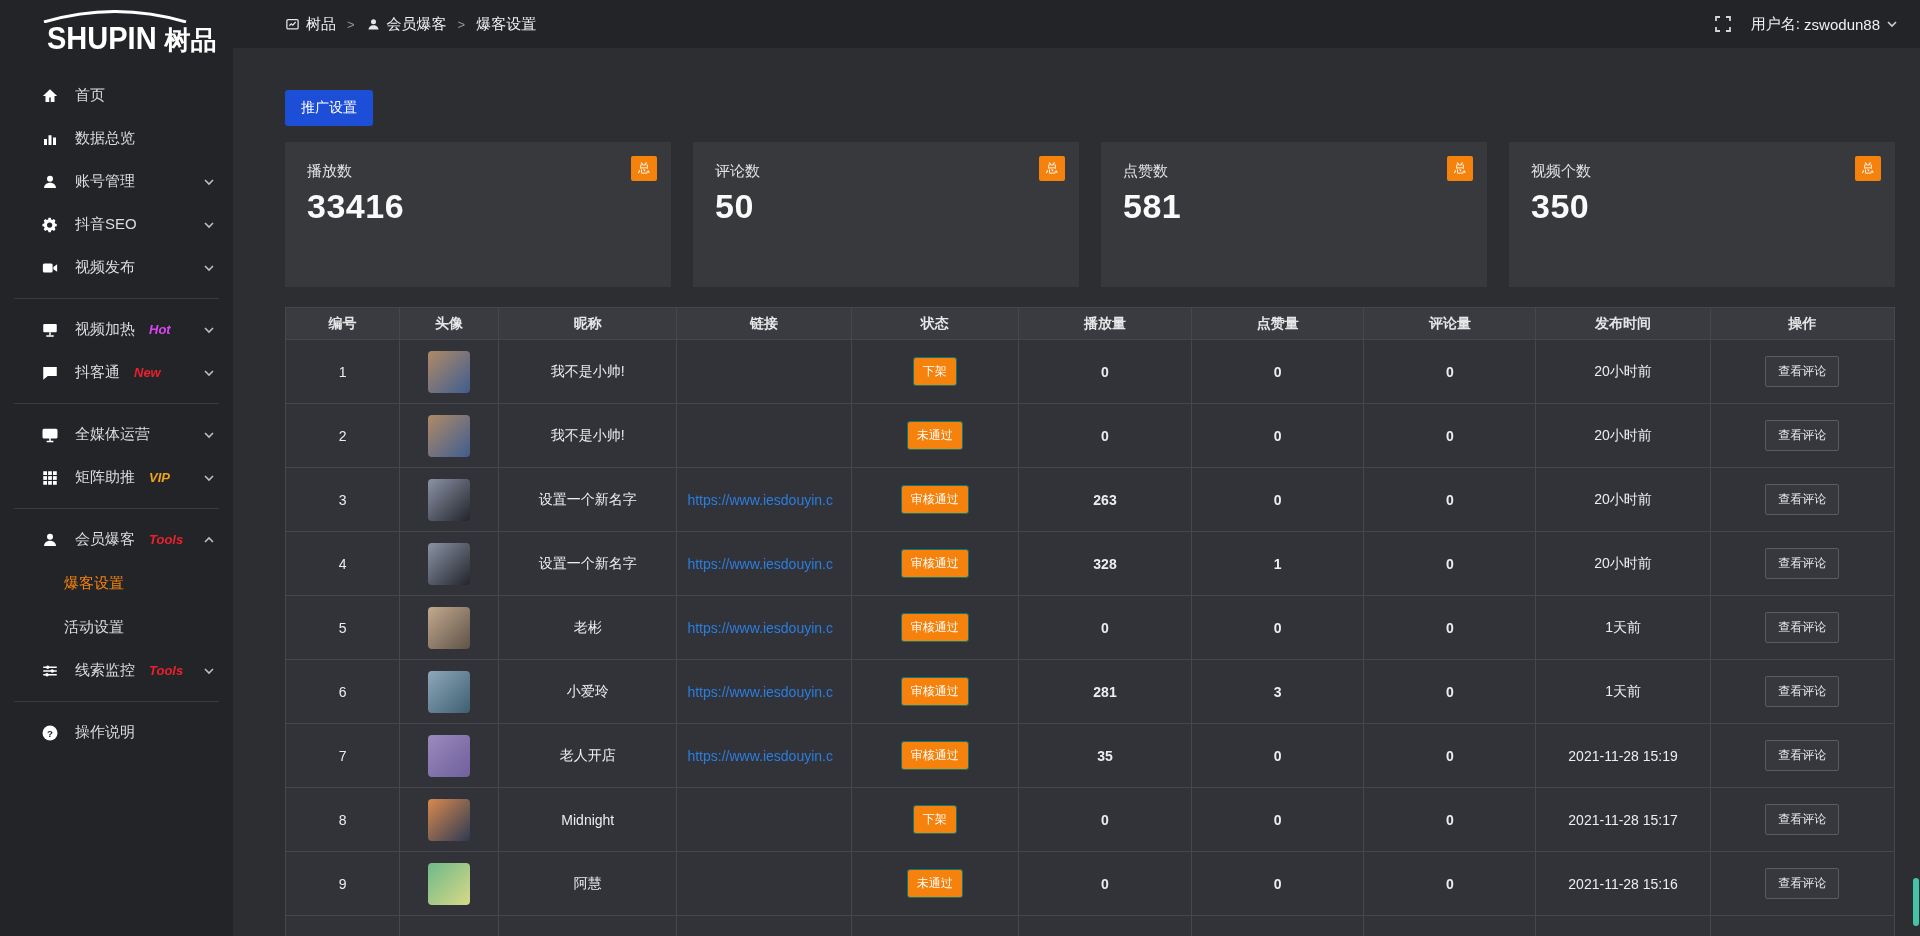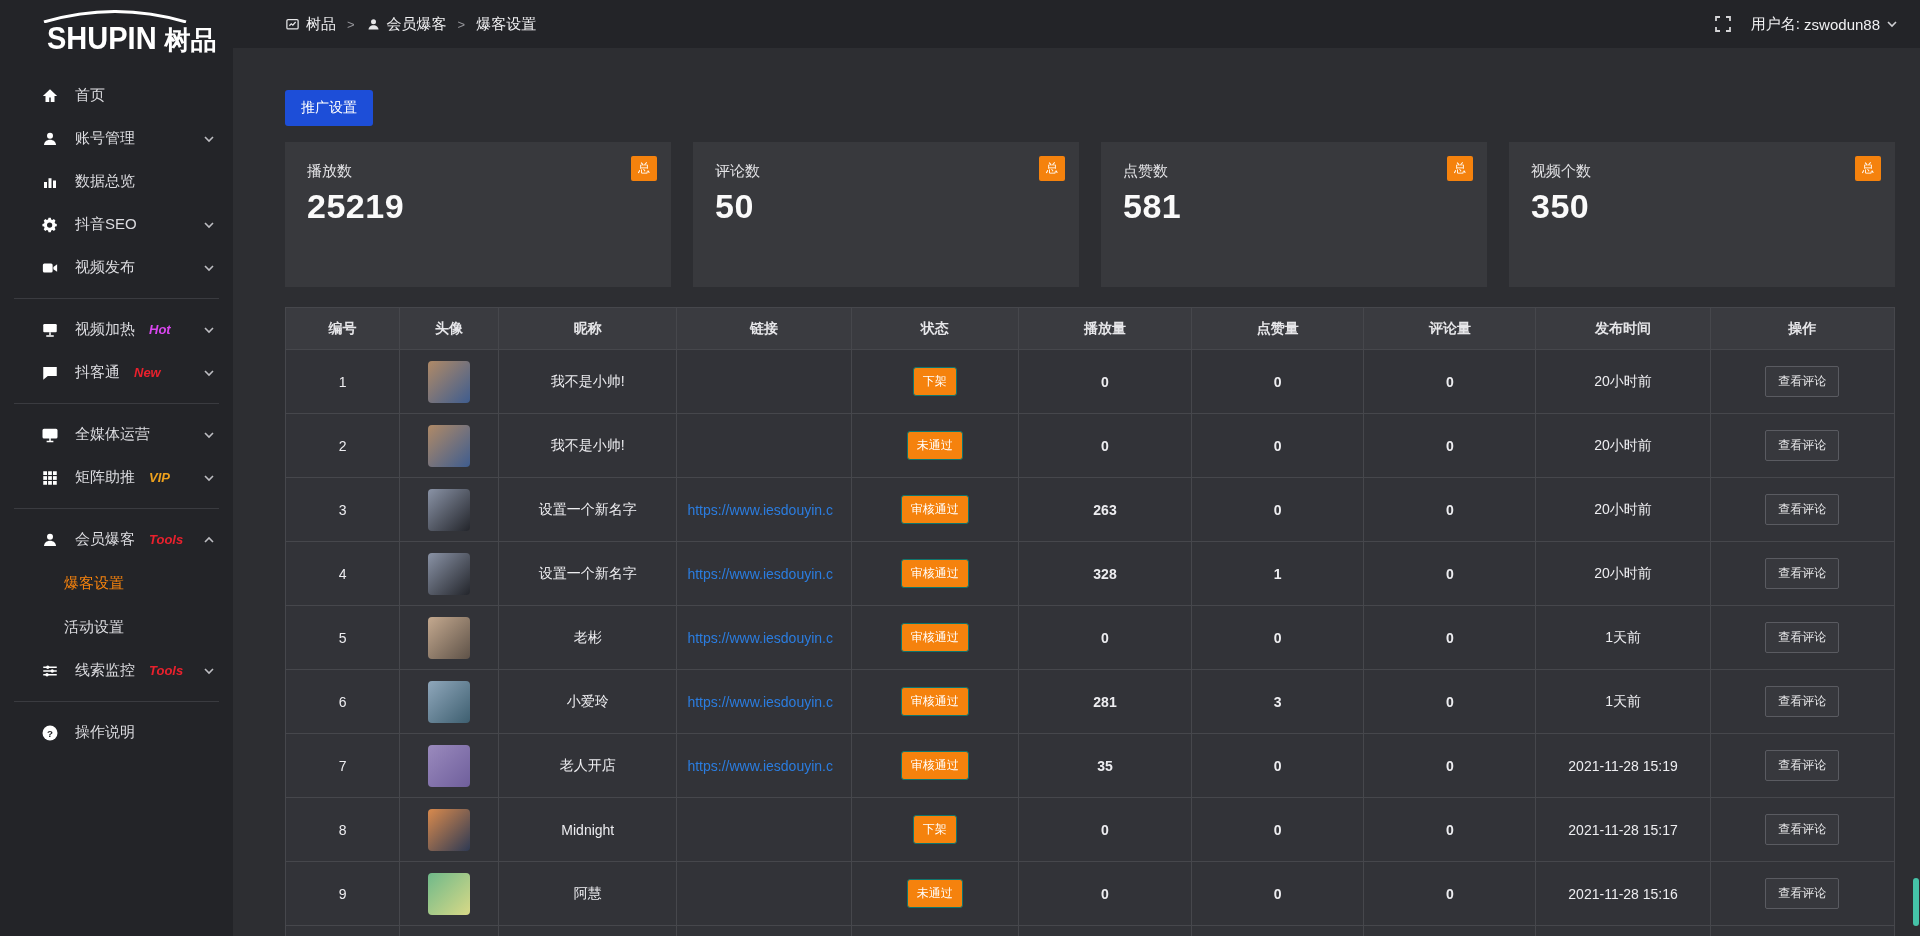--- a/index.html
+++ b/index.html
@@ -93,26 +93,26 @@
         <div class="nav-item">
           <span class="nicon">
             <svg viewBox="0 0 24 24" fill="currentColor">
-              <circle cx="12" cy="7.5" r="4"></circle>
-              <path d="M4 20c0-4 3.6-7 8-7s8 3 8 7z"></path>
-            </svg>
-          </span>
-          <span>账号管理</span>
-          <span class="nav-chevron">
-            <svg viewBox="0 0 12 12" fill="none" stroke="currentColor" stroke-width="1.6">
-              <path d="M2 4l4 4 4-4"></path>
-            </svg>
-          </span>
-        </div>
-        <div class="nav-item">
-          <span class="nicon">
-            <svg viewBox="0 0 24 24" fill="currentColor">
               <rect x="4" y="12" width="4" height="8"></rect>
               <rect x="10" y="7" width="4" height="13"></rect>
               <rect x="16" y="10" width="4" height="10"></rect>
             </svg>
           </span>
           <span>数据总览</span>
+        </div>
+        <div class="nav-item">
+          <span class="nicon">
+            <svg viewBox="0 0 24 24" fill="currentColor">
+              <circle cx="12" cy="7.5" r="4"></circle>
+              <path d="M4 20c0-4 3.6-7 8-7s8 3 8 7z"></path>
+            </svg>
+          </span>
+          <span>账号管理</span>
+          <span class="nav-chevron">
+            <svg viewBox="0 0 12 12" fill="none" stroke="currentColor" stroke-width="1.6">
+              <path d="M2 4l4 4 4-4"></path>
+            </svg>
+          </span>
         </div>
         <div class="nav-item">
           <span class="nicon">

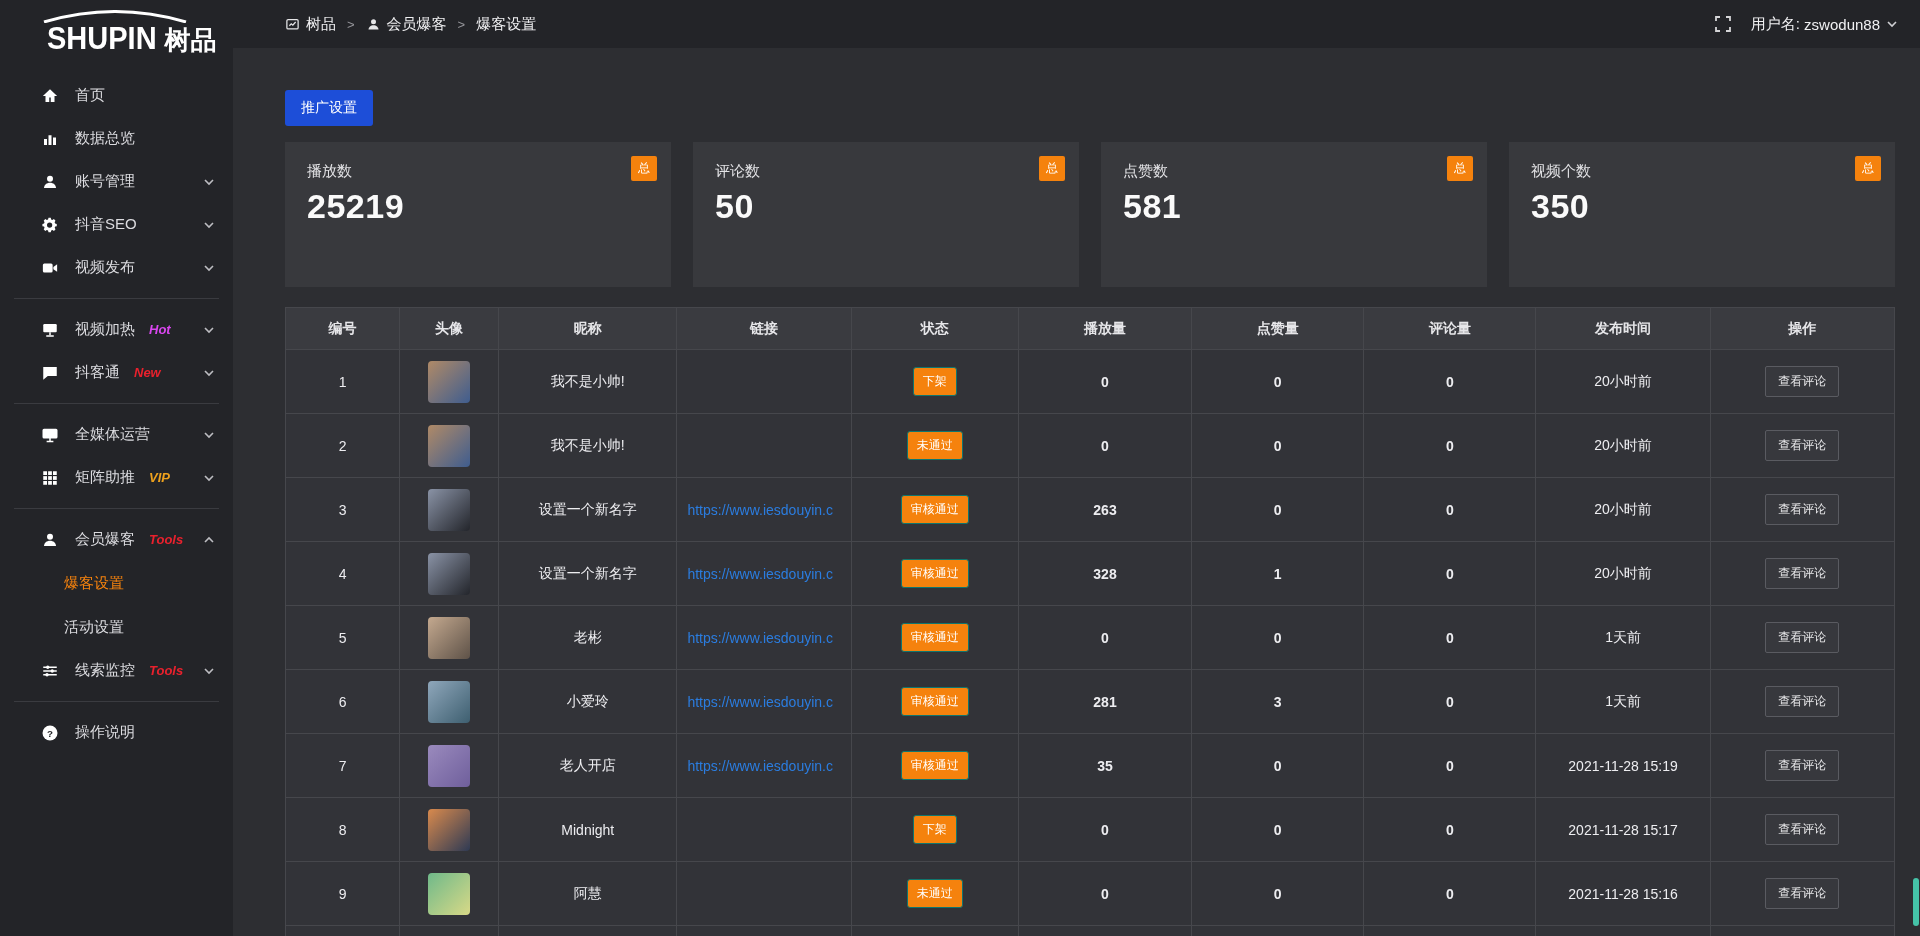--- a/index.html
+++ b/index.html
@@ -309,7 +309,7 @@
       <div class="cards" id="cards">
           <div class="card">
             <div class="card-label">播放数</div>
-            <div class="card-value">25219</div>
+            <div class="card-value">33416</div>
             <span class="card-badge">总</span>
           </div>
           <div class="card">

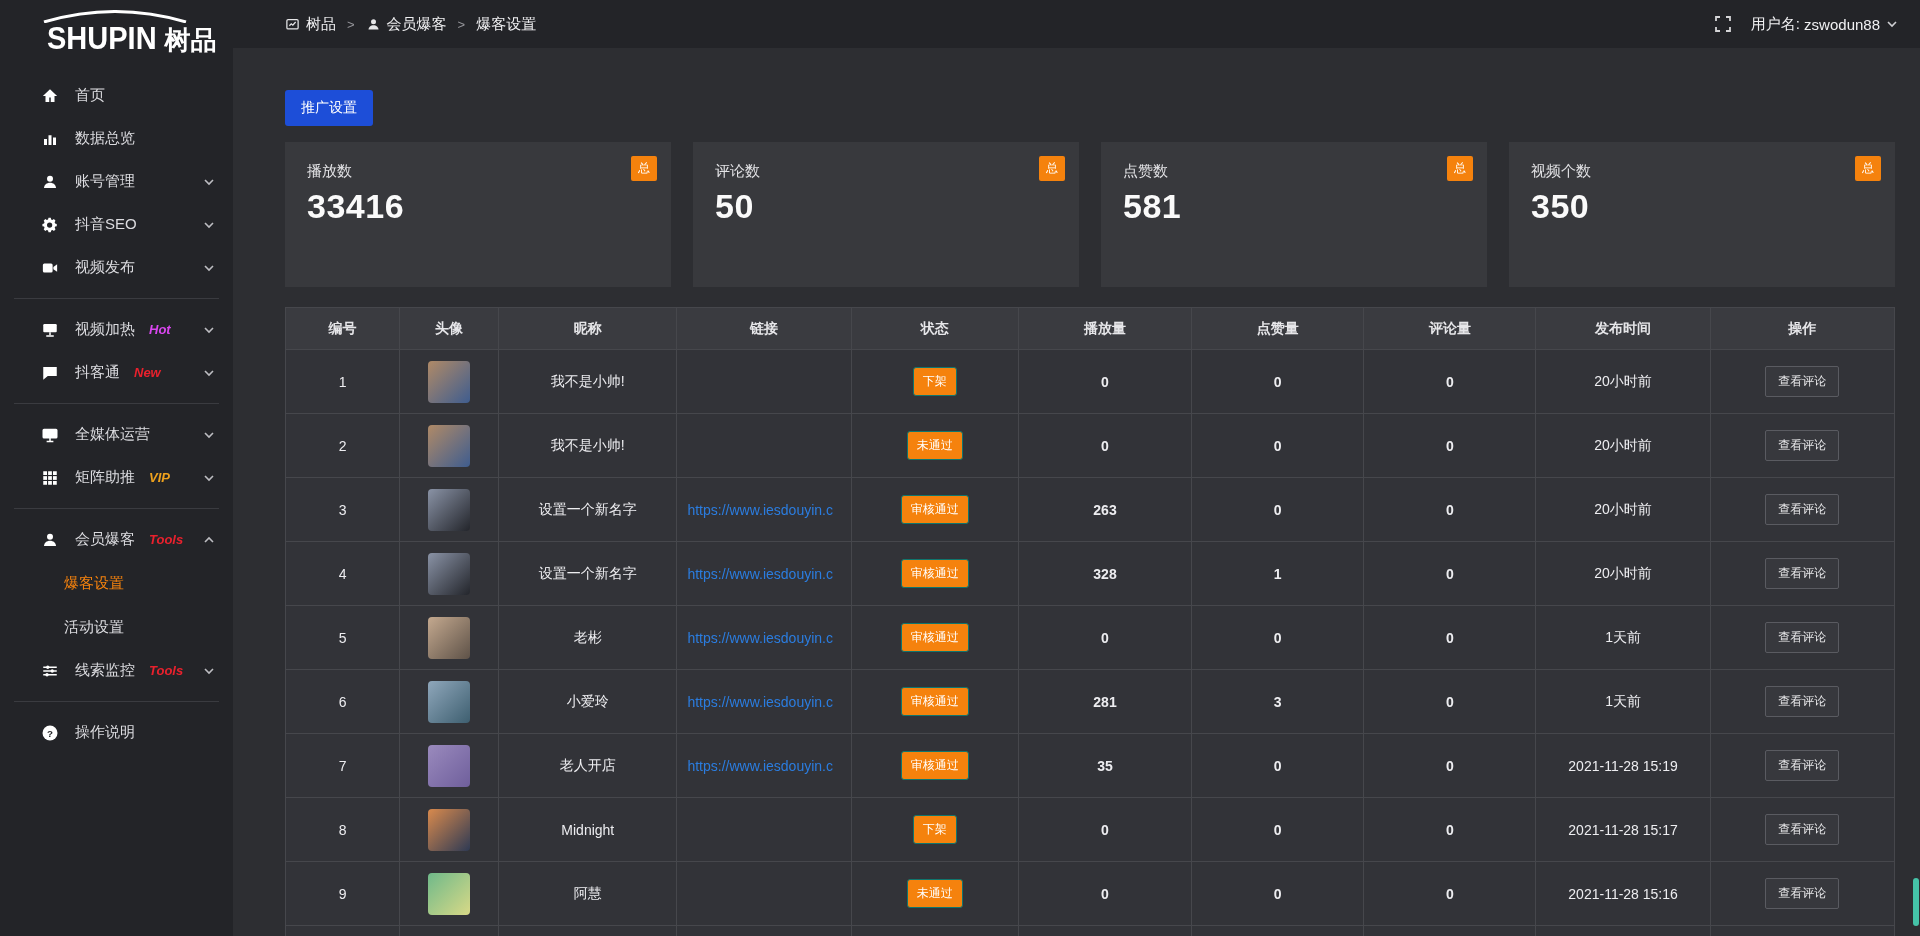--- a/index.html
+++ b/index.html
@@ -53,7 +53,7 @@
 
   .tbl-wrap { margin-top:20px; }
   table { width:100%; border-collapse:collapse; table-layout:fixed; background:#323338; }
-  th { background:#3a3b40; height:42px; font-size:14px; font-weight:700; color:#e6e6e9; border:1px solid #46474c; }
+  th { background:#3a3b40; height:32px; font-size:14px; font-weight:700; color:#e6e6e9; border:1px solid #46474c; }
   td { height:64px; text-align:center; font-size:14px; color:#ededf0; border:1px solid #46474c; }
   td.num { font-weight:600; }
   .avatar { width:42px; height:42px; border-radius:4px; margin:0 auto; }

